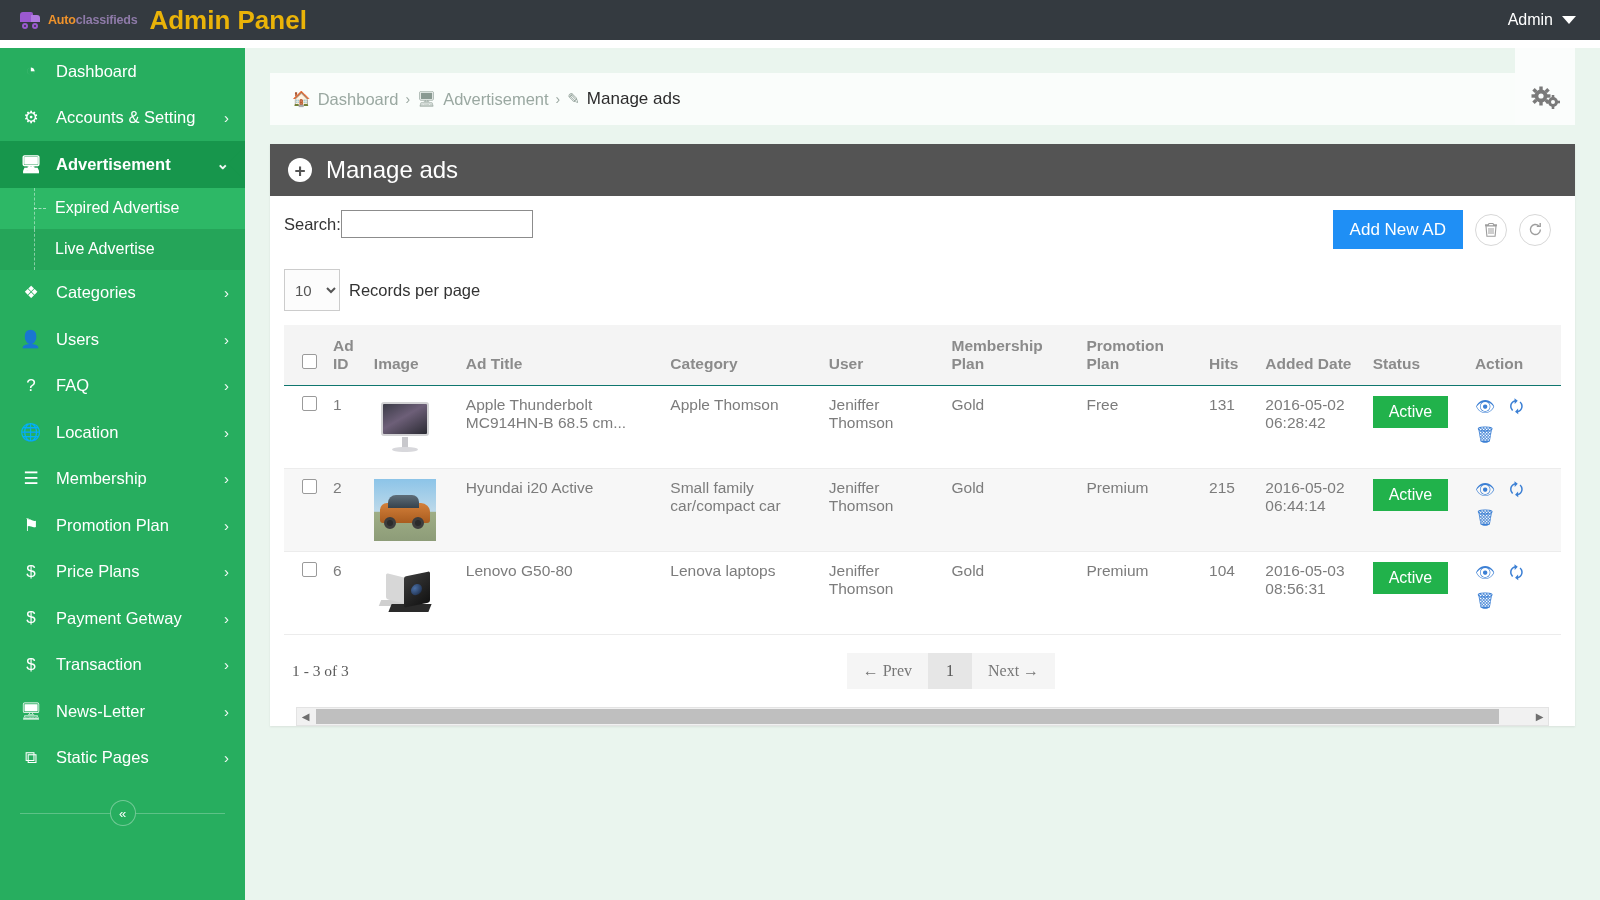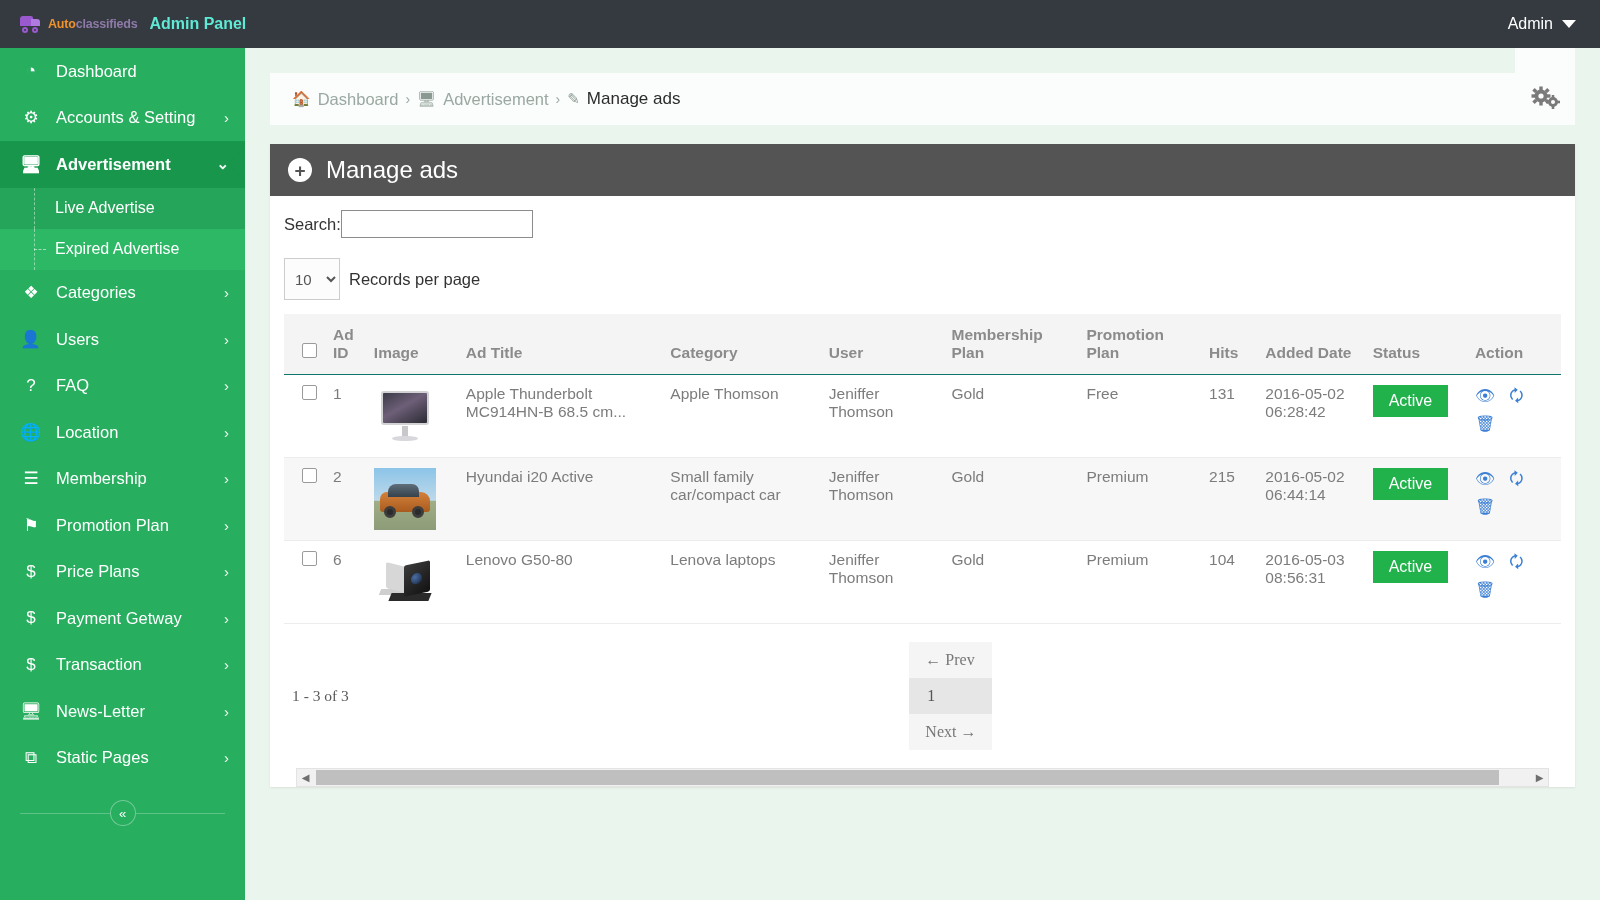--- a/index.html
+++ b/index.html
@@ -10,7 +10,7 @@
   }
   
   .topbar {
-    position: absolute; top: 0; left: 0; width: 1600px; height: 48px;
+    position: absolute; top: 0; left: 0; width: 1600px; height: 40px;
     background: #343a40; display: flex; align-items: center;
   }
   .brand {

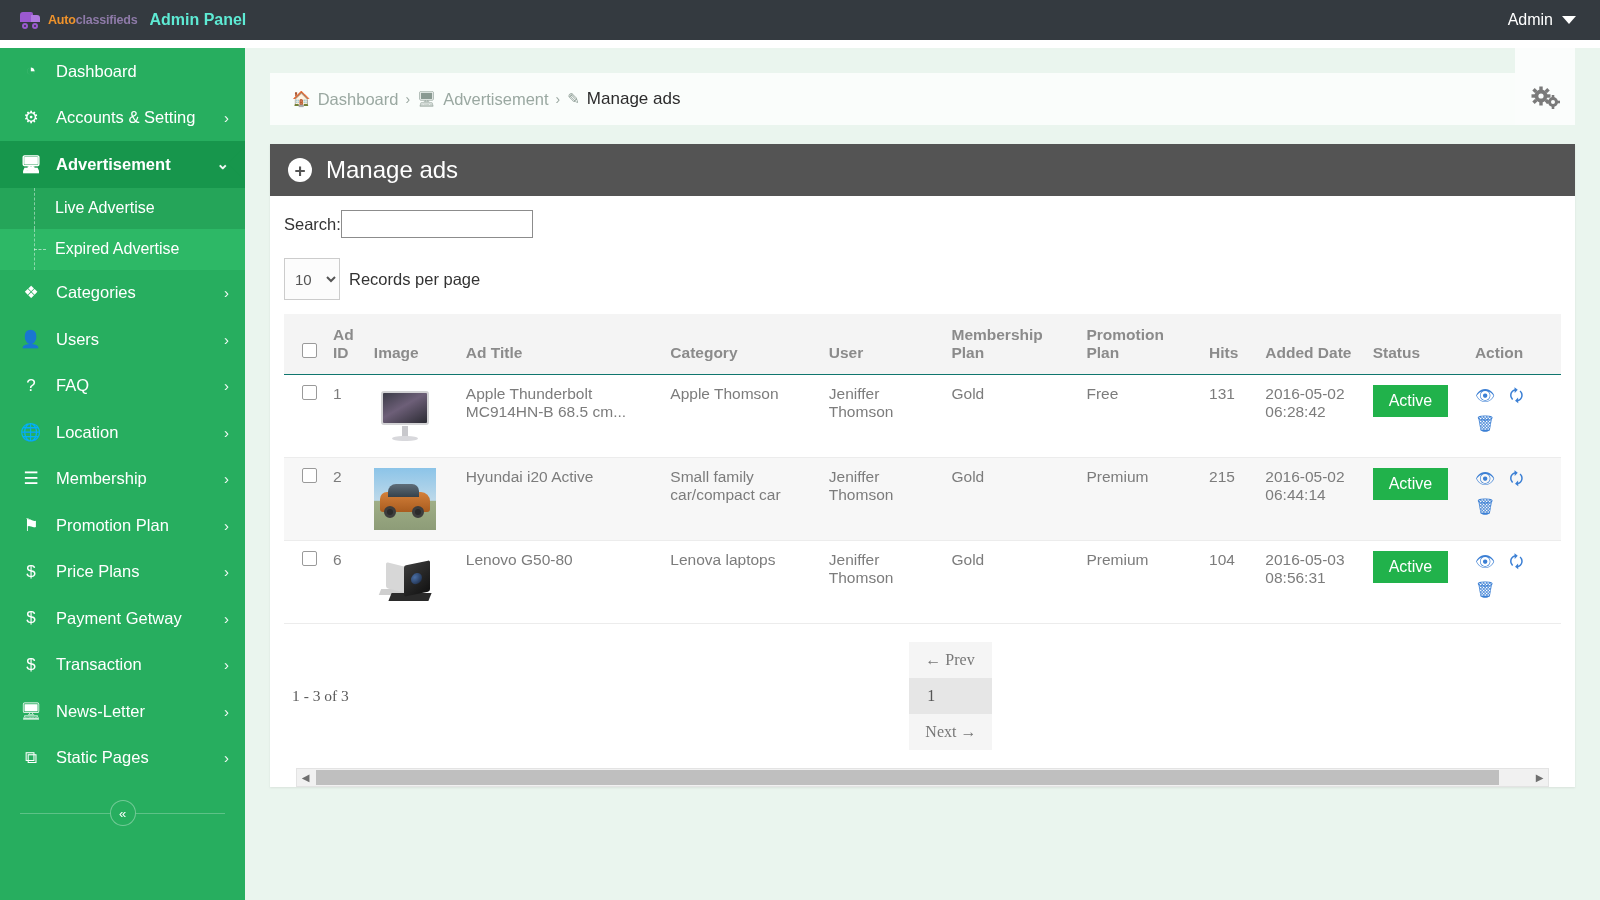--- a/index.html
+++ b/index.html
@@ -35,7 +35,7 @@
   .logo-text .a { color: #f0932b; }
   .logo-text .c { color: #8e7aa8; }
   .brand-title {
-    color: #5eead4; font-size: 16px; font-weight: bold; margin-left: 6px;
+    color: #eab308; font-size: 26px; font-weight: bold; margin-left: 6px;
     white-space: nowrap;
   }
   .topbar-right {

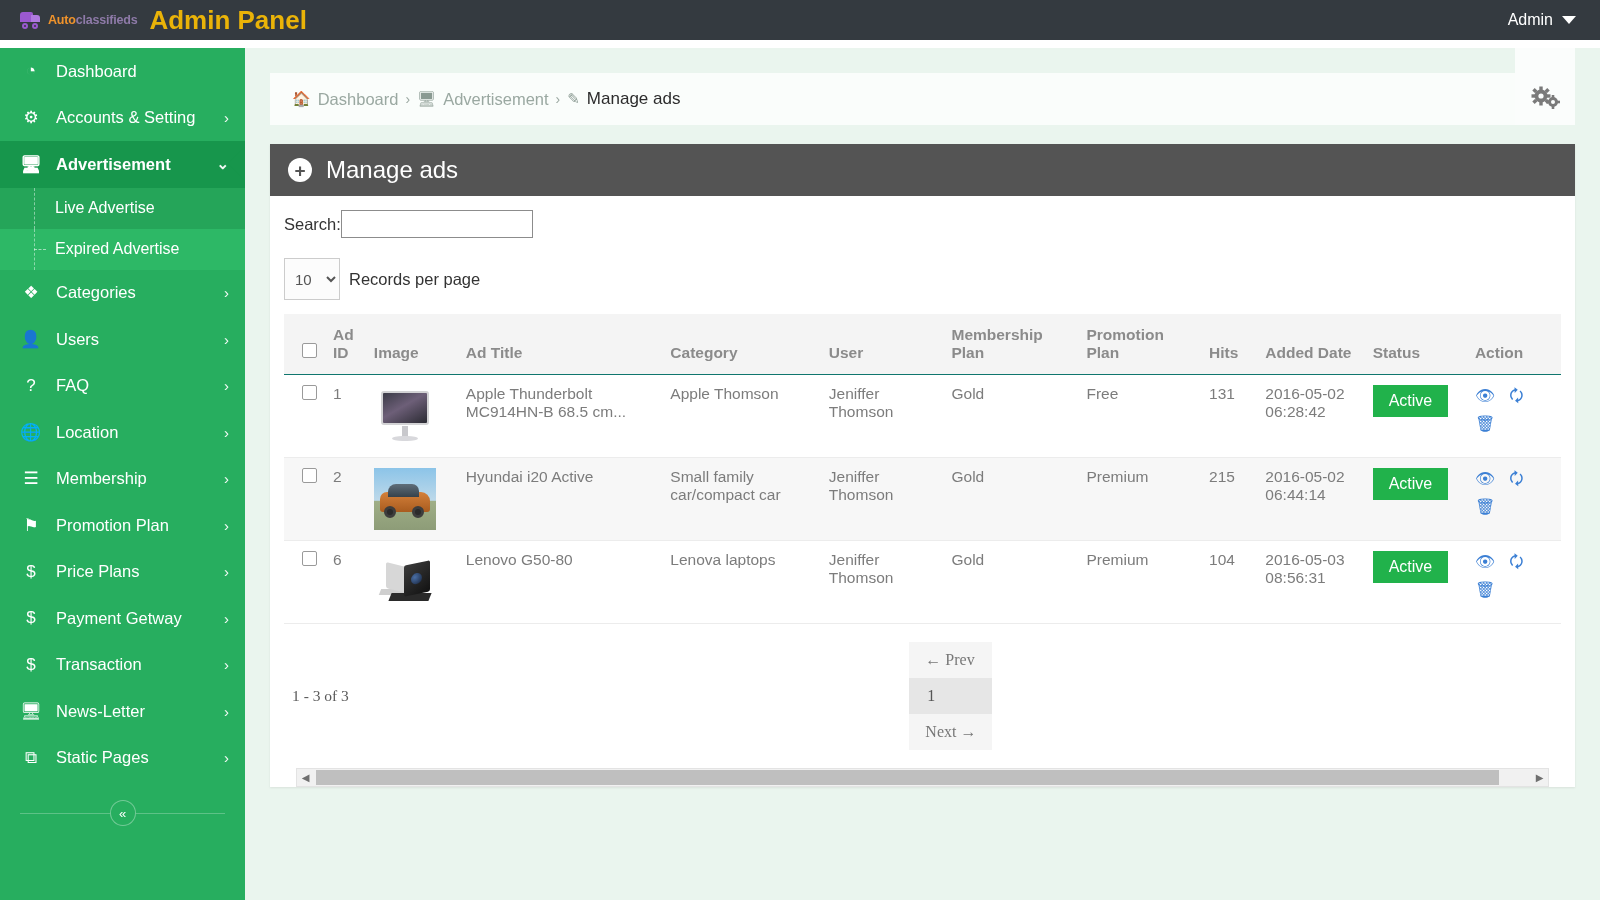--- a/index.html
+++ b/index.html
@@ -386,6 +386,21 @@
         <div class="search-group">
           <span class="search-label">Search:</span>
           <input class="search-input" type="text" placeholder="" style="">
+        </div>
+        <div class="toolbar-right">
+          <button class="btn-primary">Add New AD</button>
+          <span class="circle-btn">
+            <svg width="14" height="15" viewBox="0 0 14 15">
+              <path d="M2 4h10l-.9 10.2H2.9L2 4zM5 1.5h4l.6 1.2h2.8v1.1H1.6V2.7h2.8L5 1.5z" fill="none" stroke="#9d9d9d" stroke-width="1.1"></path>
+              <path d="M5 6v6M7 6v6M9 6v6" stroke="#9d9d9d" stroke-width="1"></path>
+            </svg>
+          </span>
+          <span class="circle-btn">
+            <svg width="15" height="15" viewBox="0 0 15 15">
+              <path d="M12.4 7.5a5 5 0 1 1-1.6-3.7" fill="none" stroke="#9d9d9d" stroke-width="1.4"></path>
+              <path d="M12.2 1v3.4H8.8" fill="none" stroke="#9d9d9d" stroke-width="1.4"></path>
+            </svg>
+          </span>
         </div>
       </div>
 

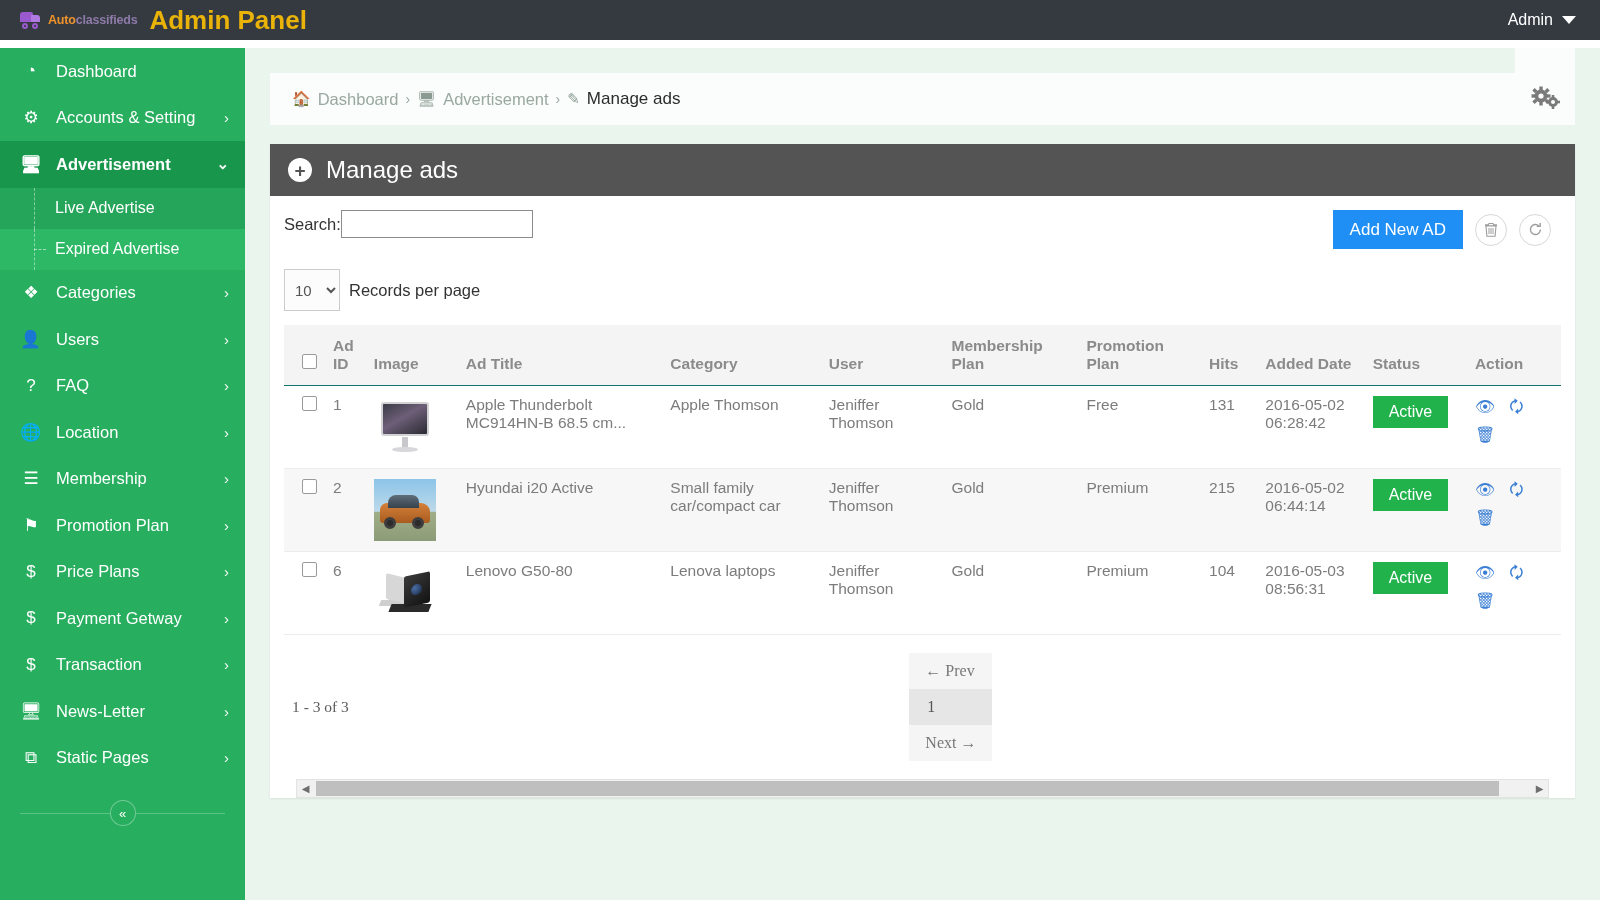--- a/index.html
+++ b/index.html
@@ -273,11 +273,11 @@
         <span class="label">Advertisement</span>
         <span class="arrow">⌄</span>
       </div>
+      <div class="sub-item dash">
+        <span>Expired Advertise</span>
+      </div>
       <div class="sub-item sel">
         <span>Live Advertise</span>
-      </div>
-      <div class="sub-item dash">
-        <span>Expired Advertise</span>
       </div>
       <div class="nav-item">
         <span class="ico">❖</span>

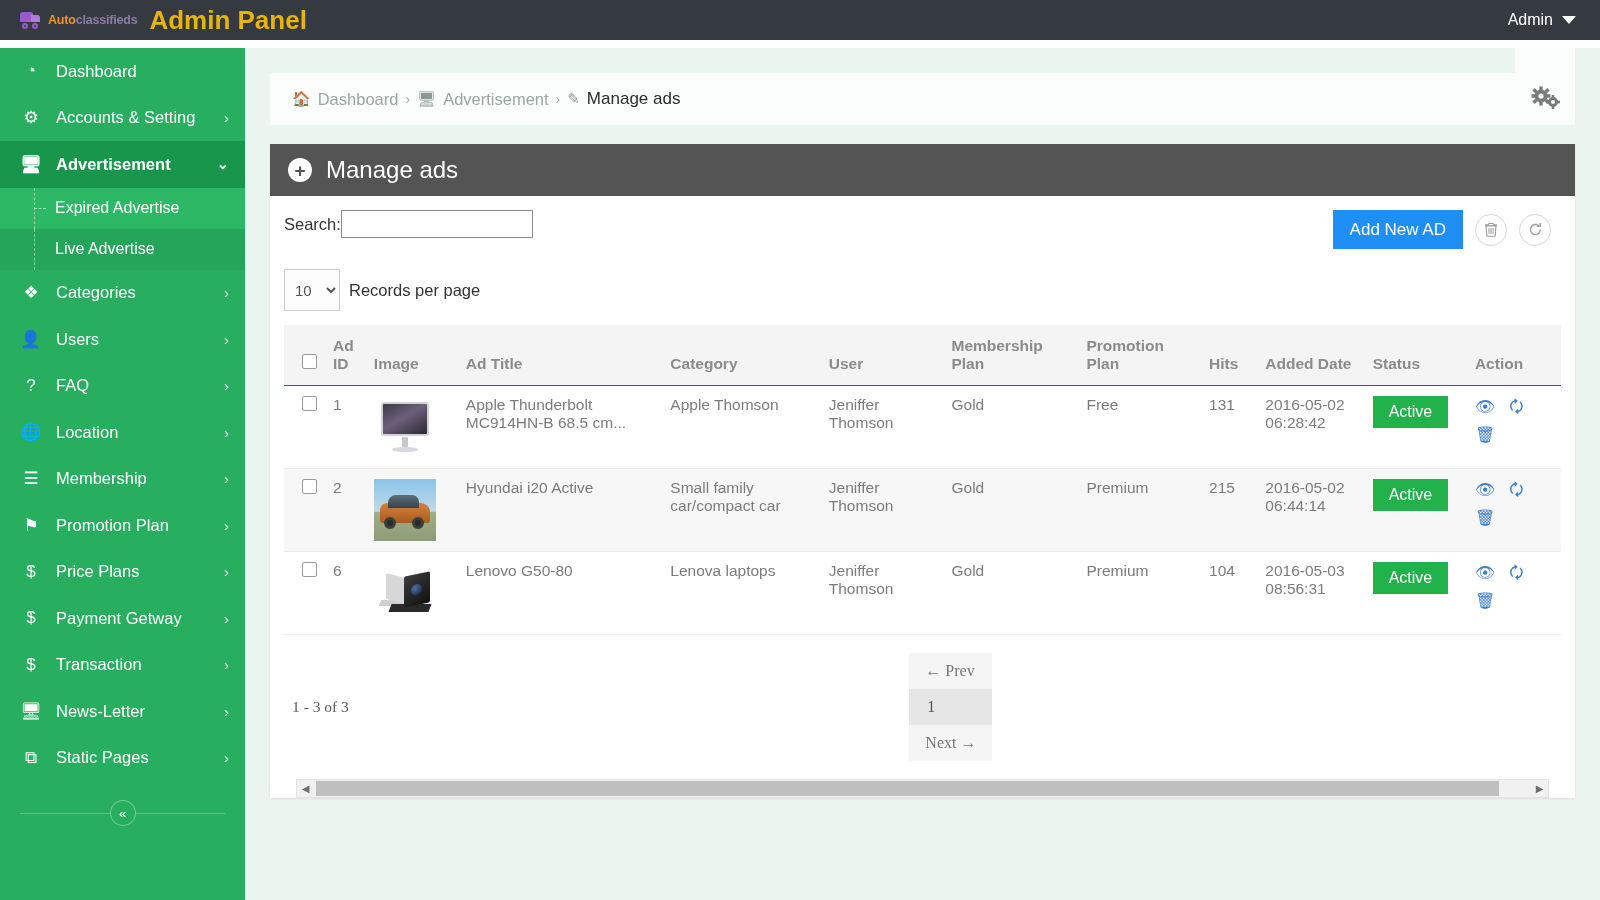--- a/index.html
+++ b/index.html
@@ -220,7 +220,7 @@
   
   .tbl-footer { display: flex; align-items: center; padding: 18px 8px 12px 8px; font-family: Liberation Serif, serif; }
   .count-text { font-size: 15.5px; color: #5a5a5a; }
-  .pager { margin: 0 auto; display: flex; flex-direction: column; }
+  .pager { margin: 0 auto; display: flex; }
   .pg {
     font-size: 16px; color: #777; background: #f5f5f5; padding: 9px 16px;
     cursor: pointer;

